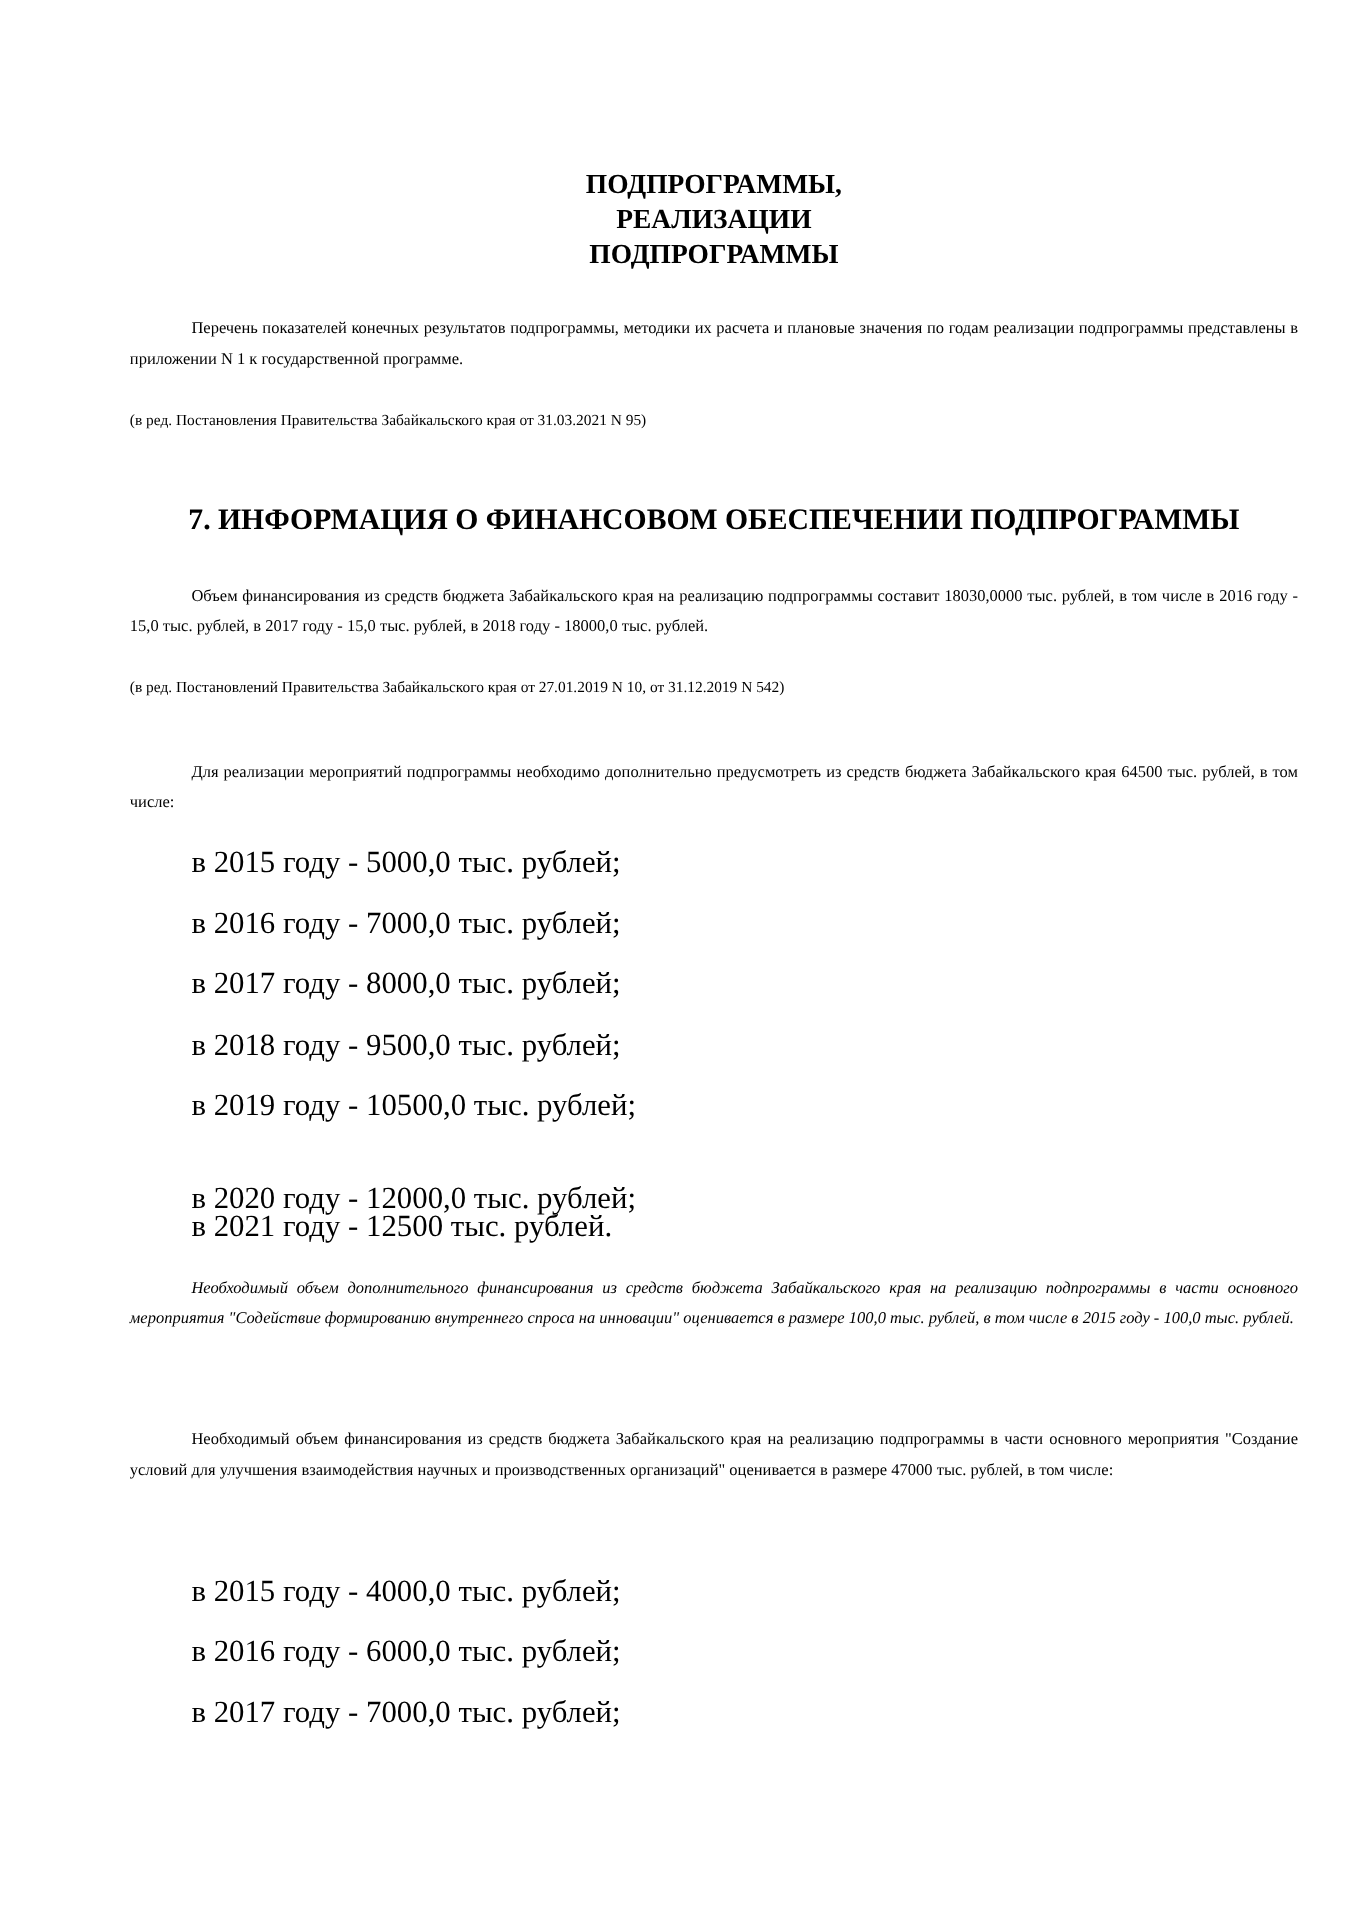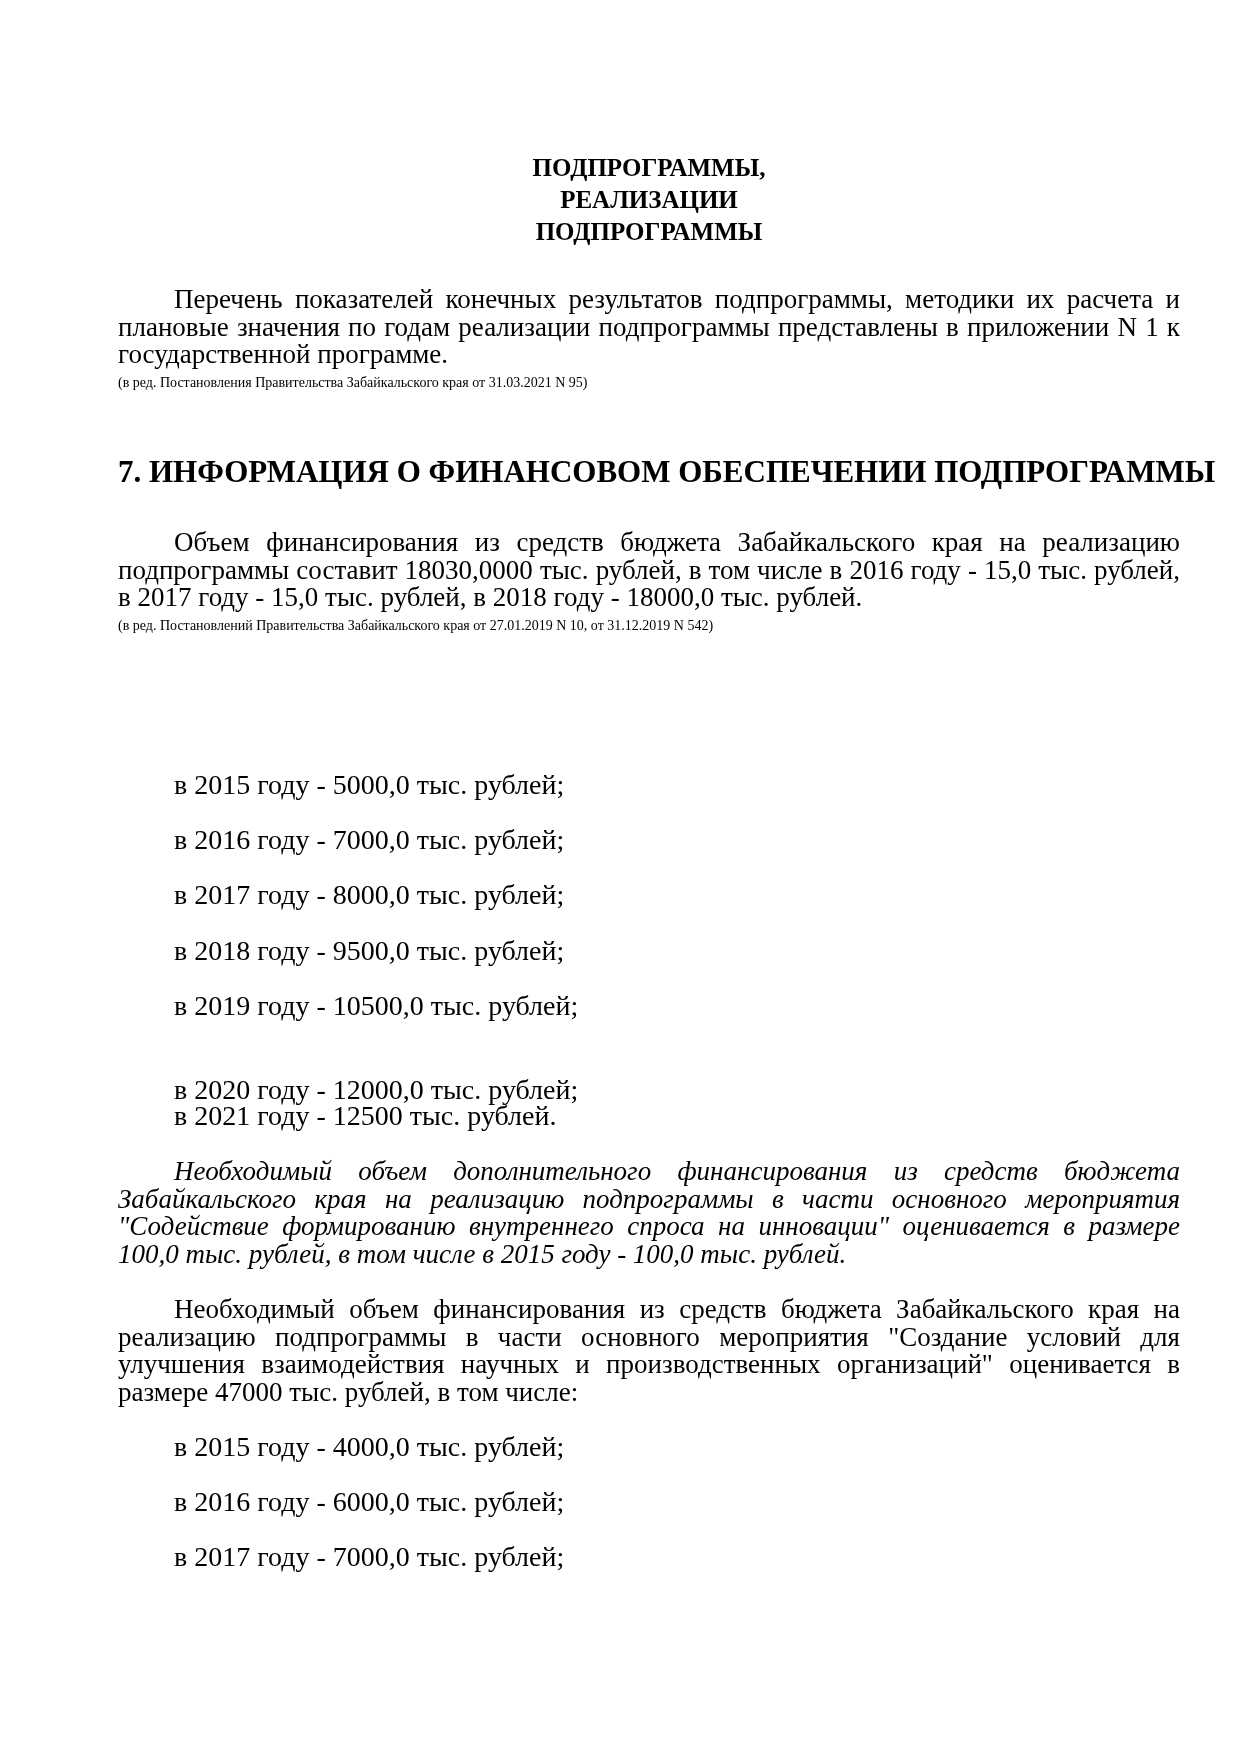--- a/index.html
+++ b/index.html
@@ -16,7 +16,7 @@
     .title div { white-space: nowrap; }
     .para {
       position: absolute; left: 118px; width: 1062px;
-      font-size: 27px; line-height: 27.6px;
+      font-size: 15px; line-height: 27.6px;
       text-align: justify;
     }
     .para .indent { display: inline-block; width: 56px; }

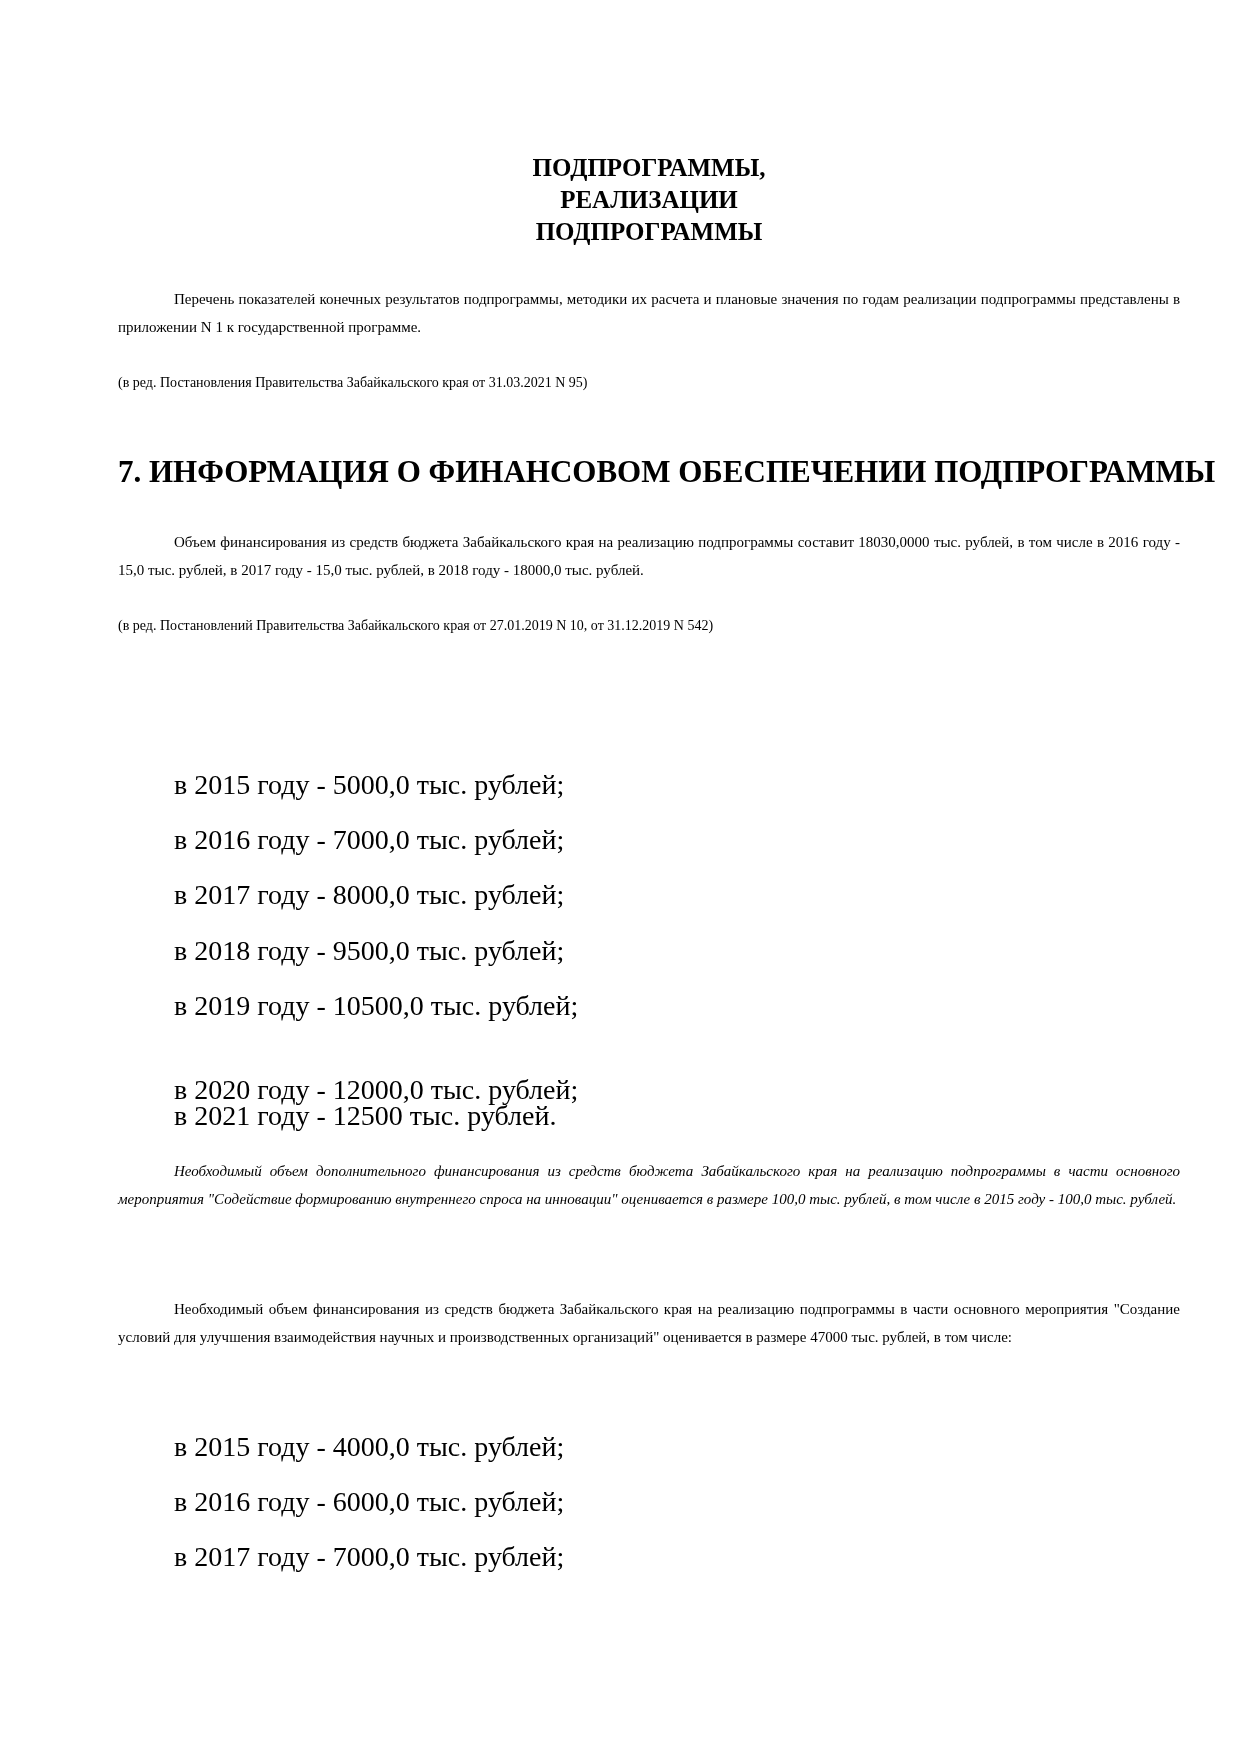--- a/index.html
+++ b/index.html
@@ -23,7 +23,7 @@
     .note { position: absolute; left: 118px; width: 1062px; font-size: 14px; line-height: 27.6px; text-align: justify; }
     .heading {
       position: absolute; left: 118px; width: 1062px; top: 456px;
-      text-align: center; font-weight: bold; font-size: 31px; line-height: 32px; white-space: nowrap;
+      text-align: center; font-weight: bold; font-size: 27px; line-height: 32px; white-space: nowrap;
     }
     .item {
       position: absolute; left: 174px; font-size: 28px; line-height: 27px; white-space: nowrap;

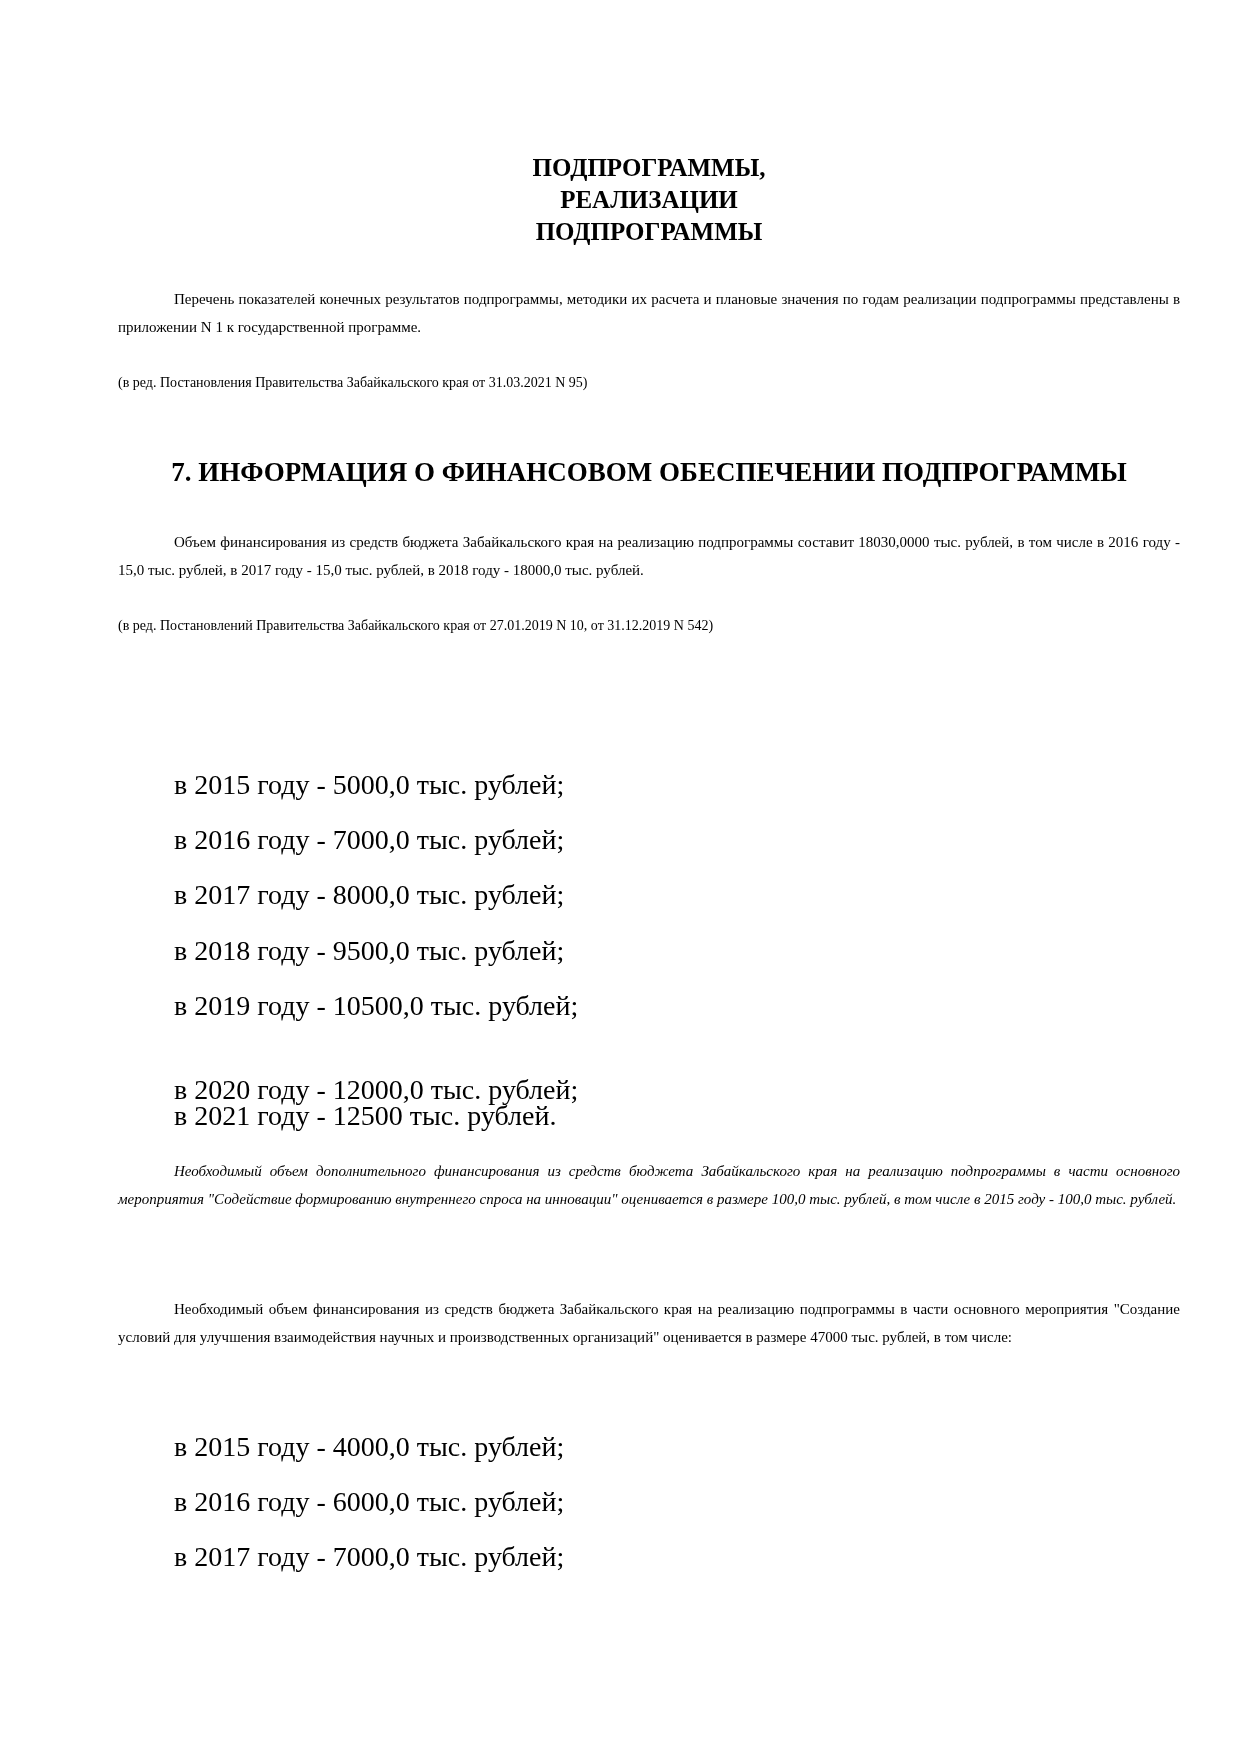--- a/index.html
+++ b/index.html
@@ -52,6 +52,9 @@
   </div>
   <div class="note" style="top:612px;">(в ред. Постановлений Правительства Забайкальского края от 27.01.2019 N 10, от 31.12.2019 N 542)</div>
 
+  <div class="para" style="top:689px;">
+    <span class="indent"></span><span>Для реализации мероприятий подпрограммы необходимо дополнительно предусмотреть из средств бюджета Забайкальского края 64500 тыс. рублей, в том числе:</span>
+  </div>
 
   <div class="item" style="top:771px;">в 2015 году - 5000,0 тыс. рублей;</div>
   <div class="item" style="top:826px;">в 2016 году - 7000,0 тыс. рублей;</div>

